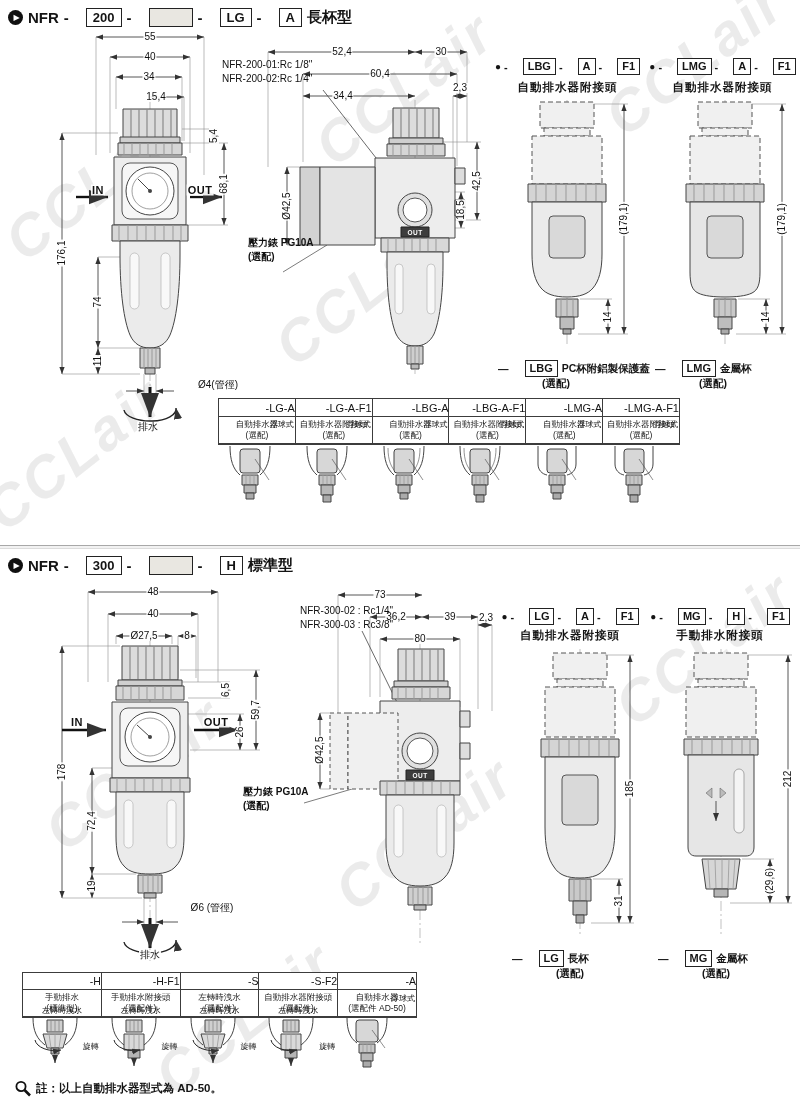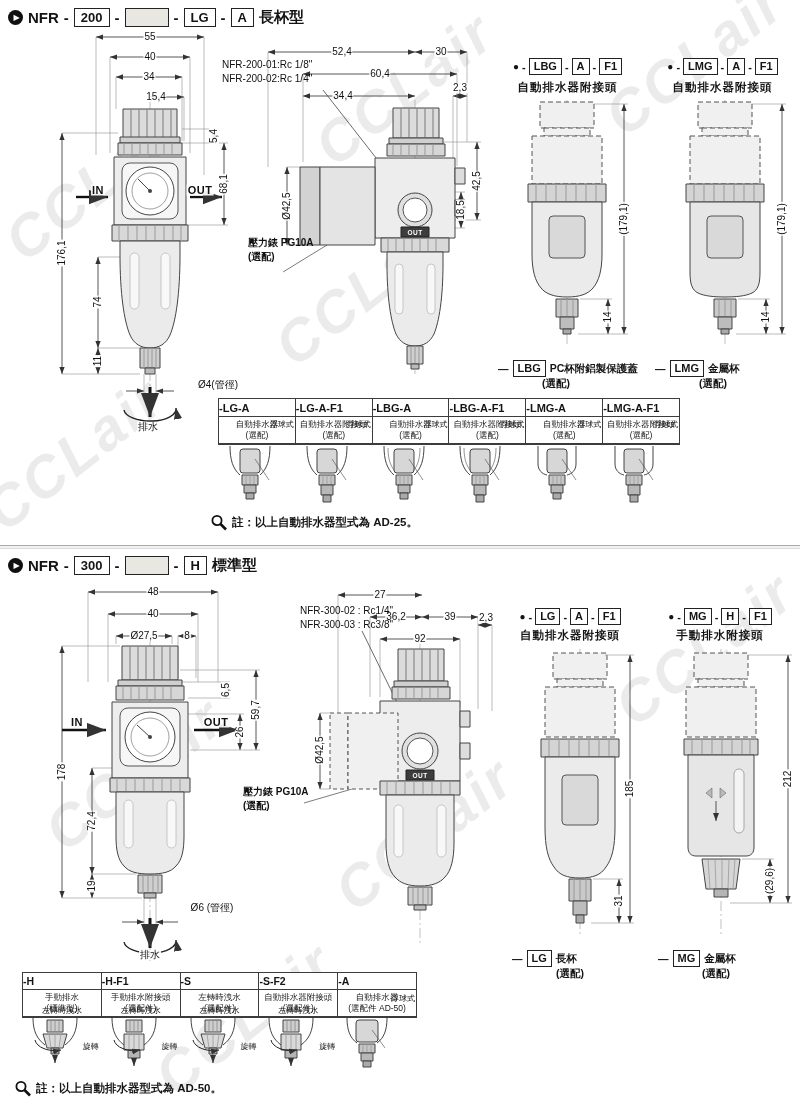--- a/index.html
+++ b/index.html
@@ -18,7 +18,7 @@
   .play{width:15px;height:15px;border-radius:50%;background:#101010;color:#fff;display:inline-flex;
         align-items:center;justify-content:center;font-size:8px;padding-left:2px;box-sizing:border-box;}
   .code-box{display:inline-block;border:1.5px solid #222;background:#fff;font-weight:bold;
-            font-size:13px;height:17px;line-height:17px;padding:0 6px;vertical-align:middle;}
+            font-size:13px;height:17px;line-height:17px;padding:0 6px;vertical-align:middle;margin-left:12px;}
   .code-box.blank{width:30px;background:#e9e7e1;}
   .code-box.sm{font-size:11px;height:15px;line-height:15px;padding:0 4px;border-width:1.2px;}
   .sep{font-weight:bold;}

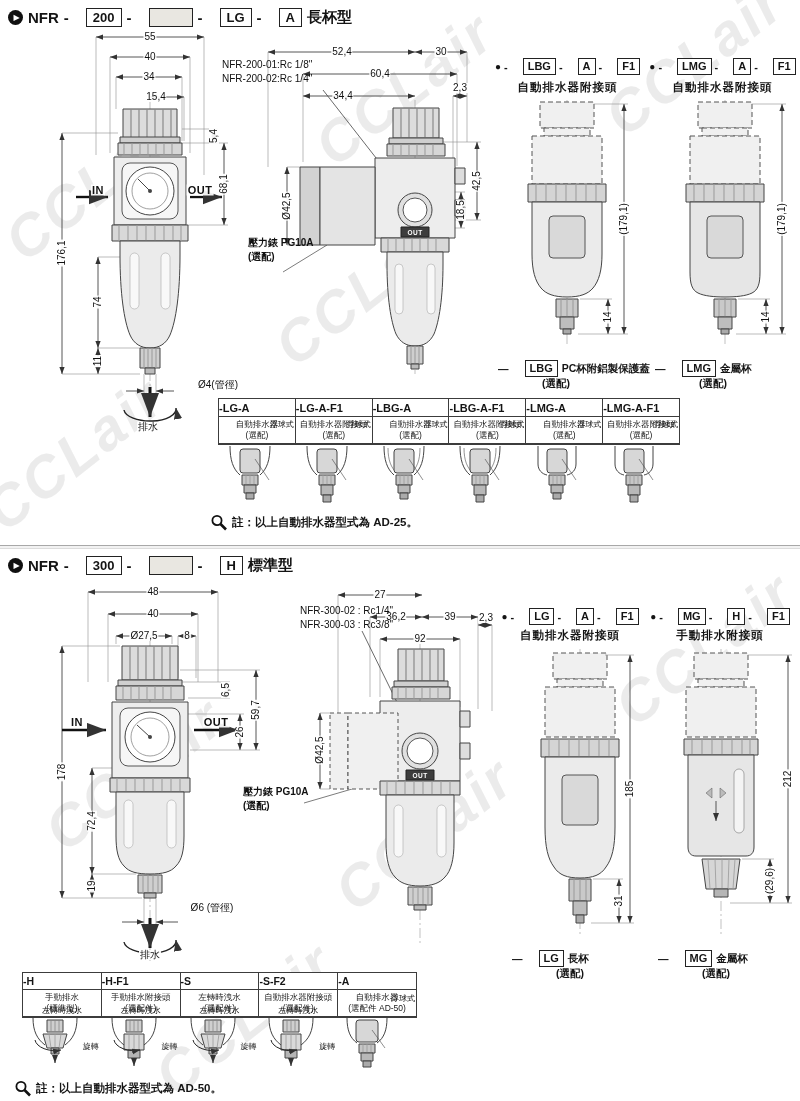--- a/index.html
+++ b/index.html
@@ -31,7 +31,7 @@
   .spec-table{position:absolute;z-index:3;display:flex;border:1.3px solid #3c3c3c;background:#fff;}
   .sp-col{border-right:1.1px solid #3c3c3c;display:flex;flex-direction:column;}
   .sp-col:last-child{border-right:none;}
-  .sp-code{border-bottom:1.1px solid #3c3c3c;text-align:left;font-weight:bold;font-size:11px;padding:3px 0 2px;}
+  .sp-code{border-bottom:1.1px solid #3c3c3c;text-align:right;font-weight:normal;font-size:11px;padding:3px 0 2px;}
   .sp-desc{border-bottom:1.1px solid #3c3c3c;text-align:center;font-size:8.5px;line-height:1.3;padding:2px 1px;}
   .sp-fig{position:relative;flex:1;}
   .sp-tag{position:absolute;font-size:8px;white-space:nowrap;color:#111;}

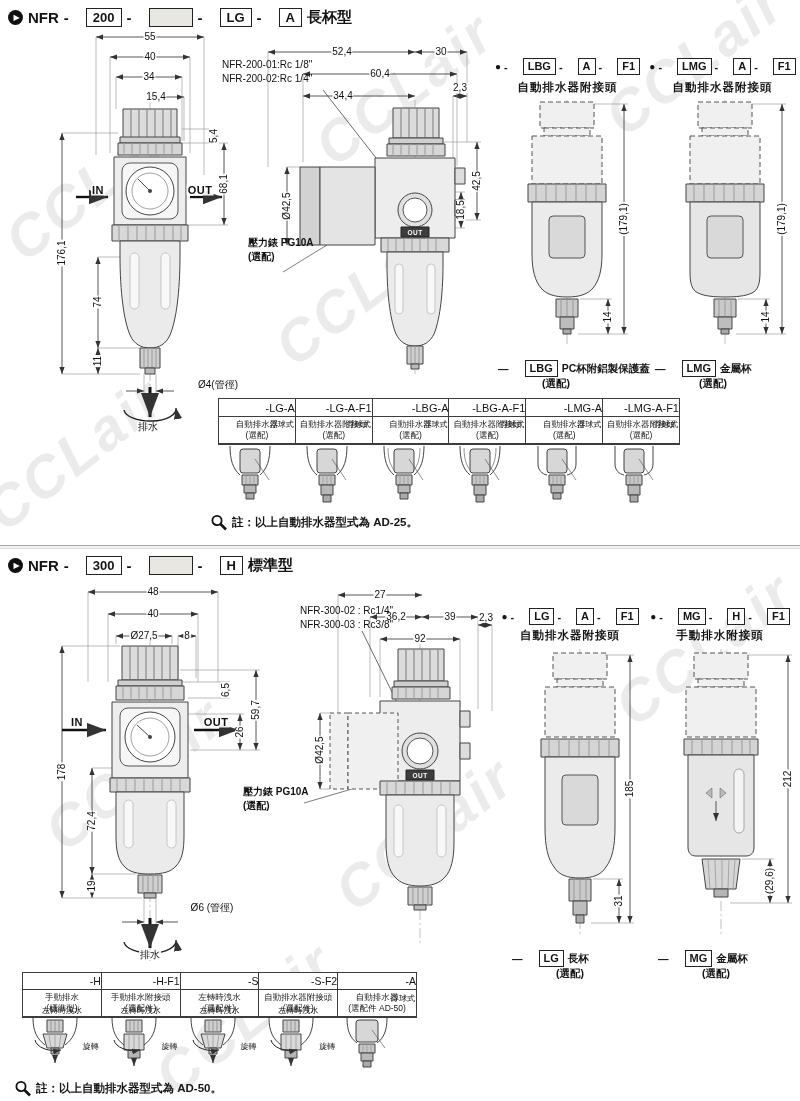--- a/index.html
+++ b/index.html
@@ -409,13 +409,6 @@
     </div>
   </div>
 
-  <div class="note" style="left:210px;top:514px">
-    <svg width="17" height="17" viewBox="0 0 17 17">
-      <circle cx="7" cy="6.5" r="4.6" fill="none" stroke="#111" stroke-width="1.8"></circle>
-      <line x1="10.5" y1="10" x2="16" y2="15.5" stroke="#111" stroke-width="2.6"></line>
-    </svg>
-    <span>註：以上自動排水器型式為 AD-25。</span>
-  </div>
 
   <div class="divider" style="top:545px"></div>
 

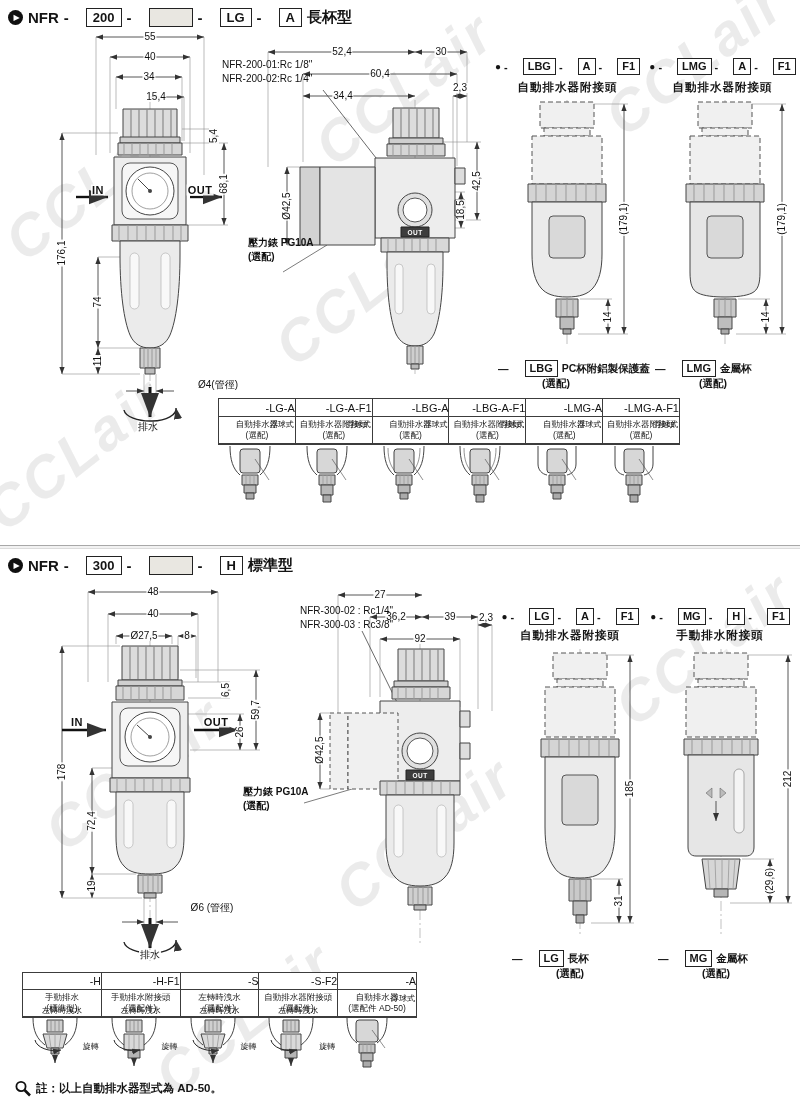--- a/index.html
+++ b/index.html
@@ -546,7 +546,7 @@
     <path d="M131,302 v18 M136,302 v18 M141,302 v18 M146,302 v18" stroke="#999" fill="none"></path>
     <rect x="132" y="320" width="12" height="5" fill="#bbb" stroke="#444"></rect>
   </svg>
-  <span class="dim" style="left:380px;top:595px">27</span>
+  <span class="dim" style="left:380px;top:595px">73</span>
   <span class="dim" style="left:396px;top:617px">36,2</span>
   <span class="dim" style="left:450px;top:617px">39</span>
   <span class="dim" style="left:420px;top:639px">92</span>

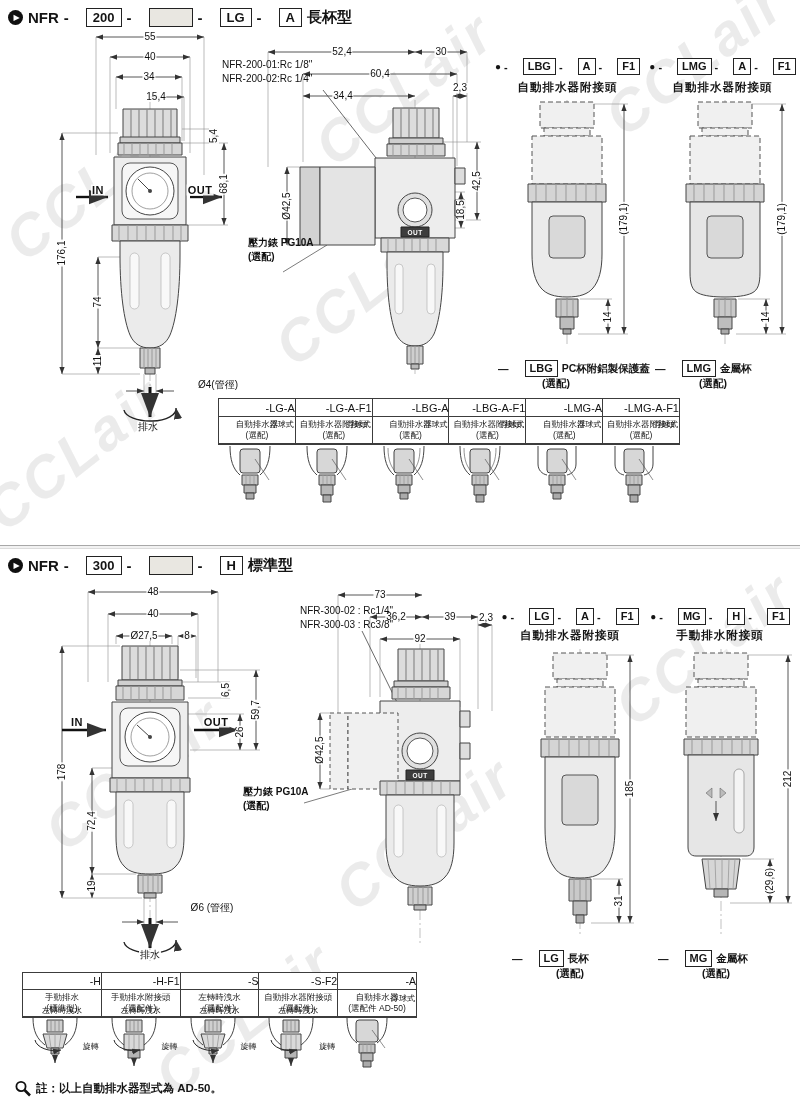--- a/index.html
+++ b/index.html
@@ -549,7 +549,7 @@
   <span class="dim" style="left:380px;top:595px">73</span>
   <span class="dim" style="left:396px;top:617px">36,2</span>
   <span class="dim" style="left:450px;top:617px">39</span>
-  <span class="dim" style="left:420px;top:639px">92</span>
+  <span class="dim" style="left:420px;top:639px">80</span>
   <span class="dim" style="left:486px;top:618px">2,3</span>
   <span class="dim v" style="left:320px;top:750px">Ø42,5</span>
   <span class="outtag" style="left:420px;top:775px">OUT</span>

